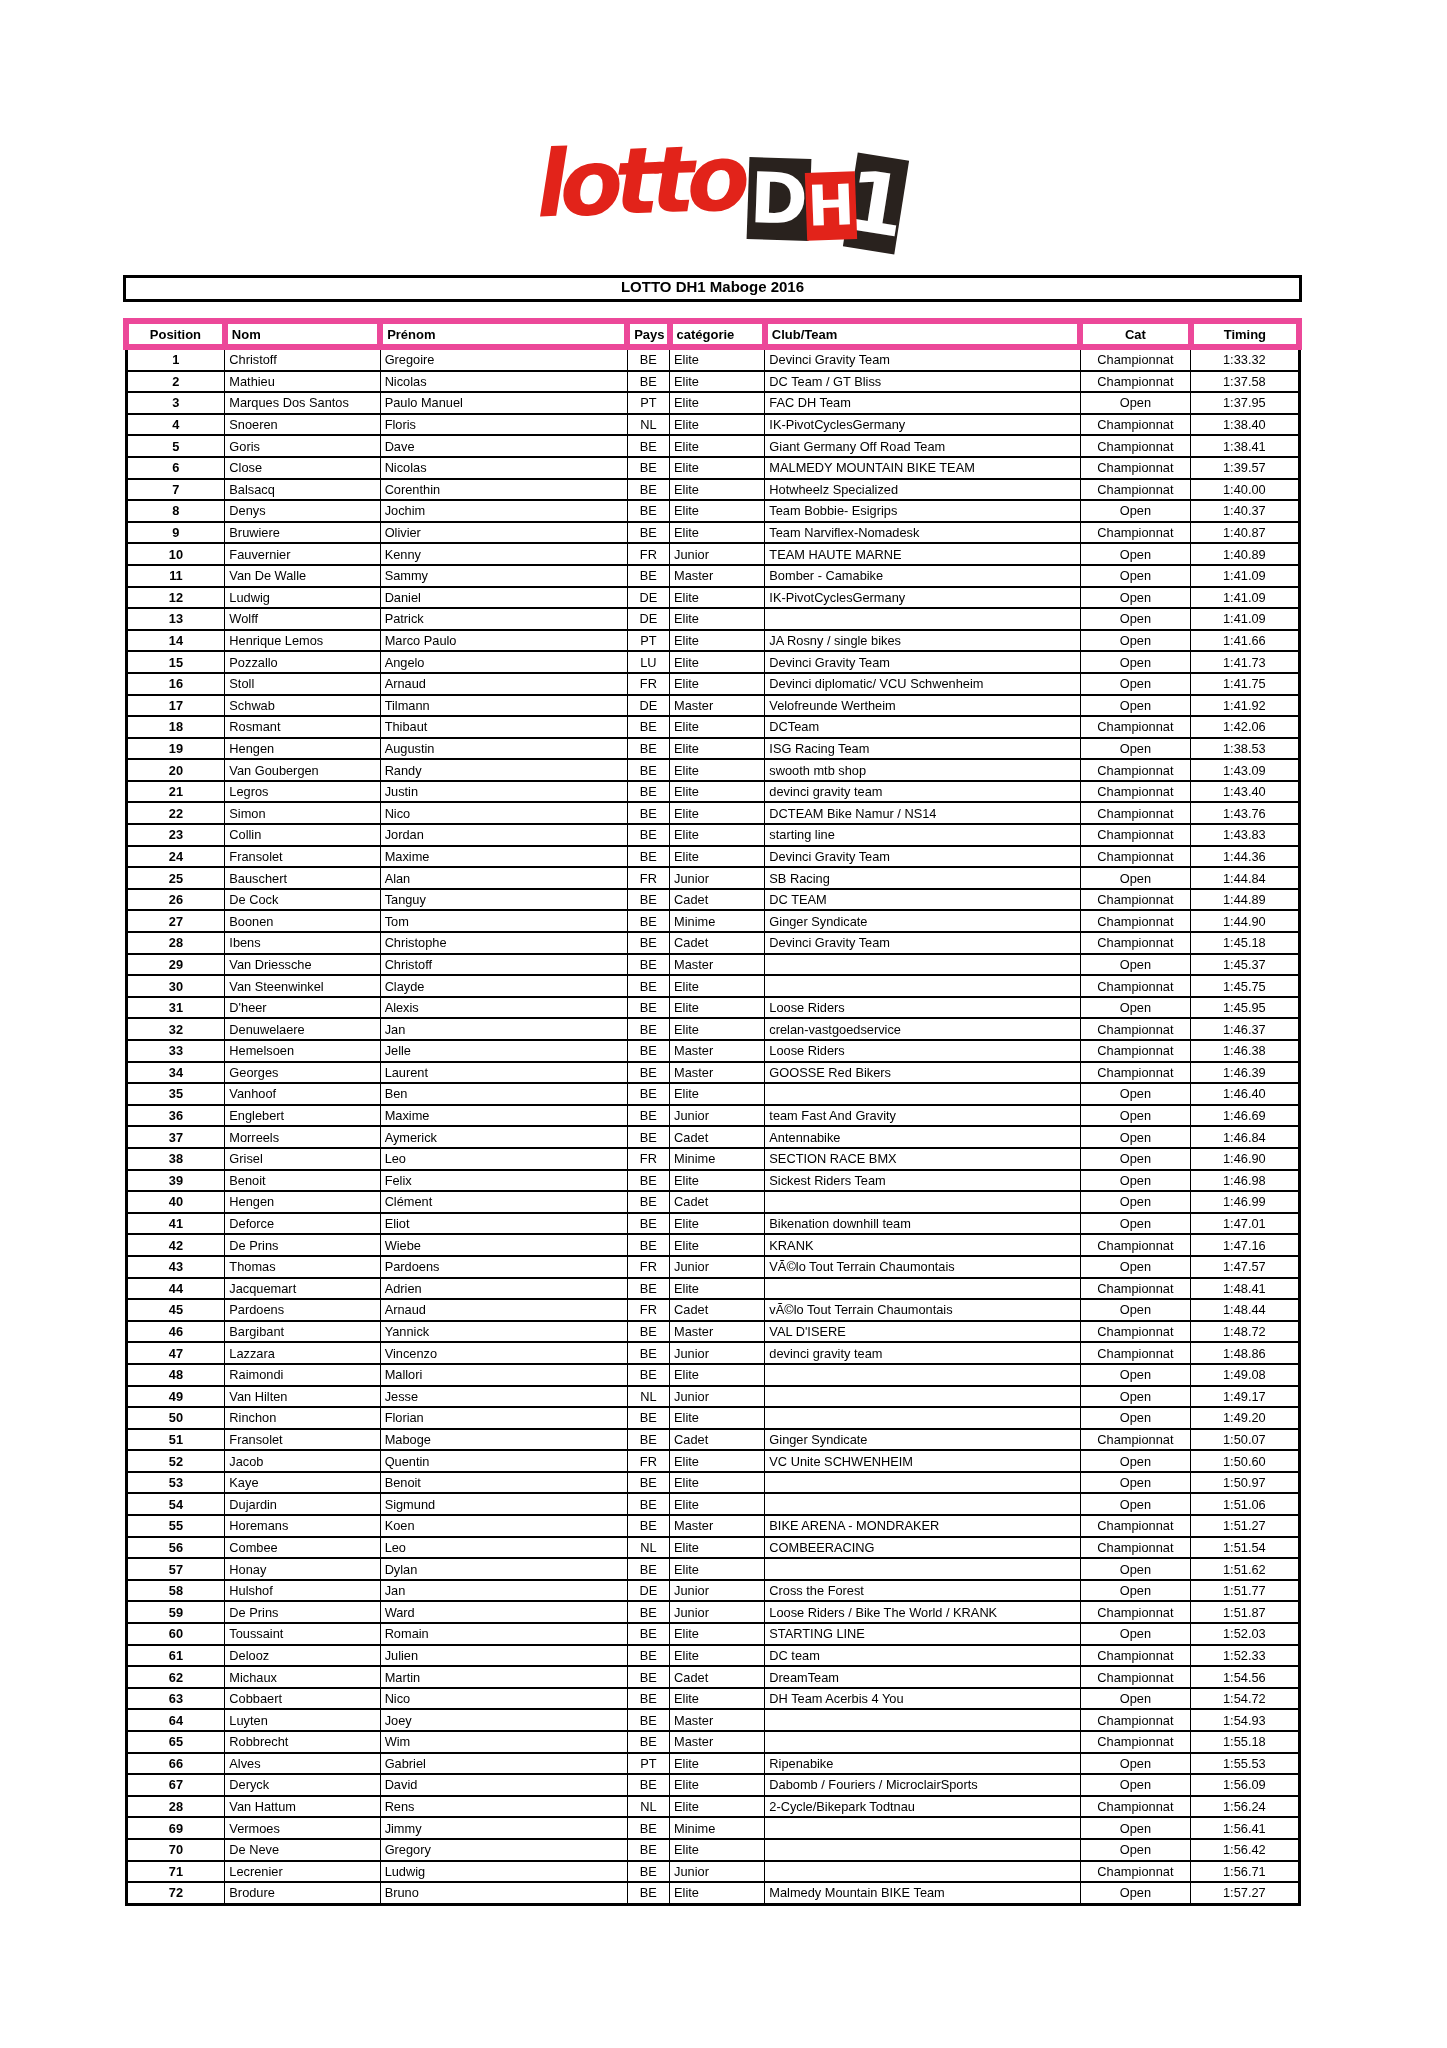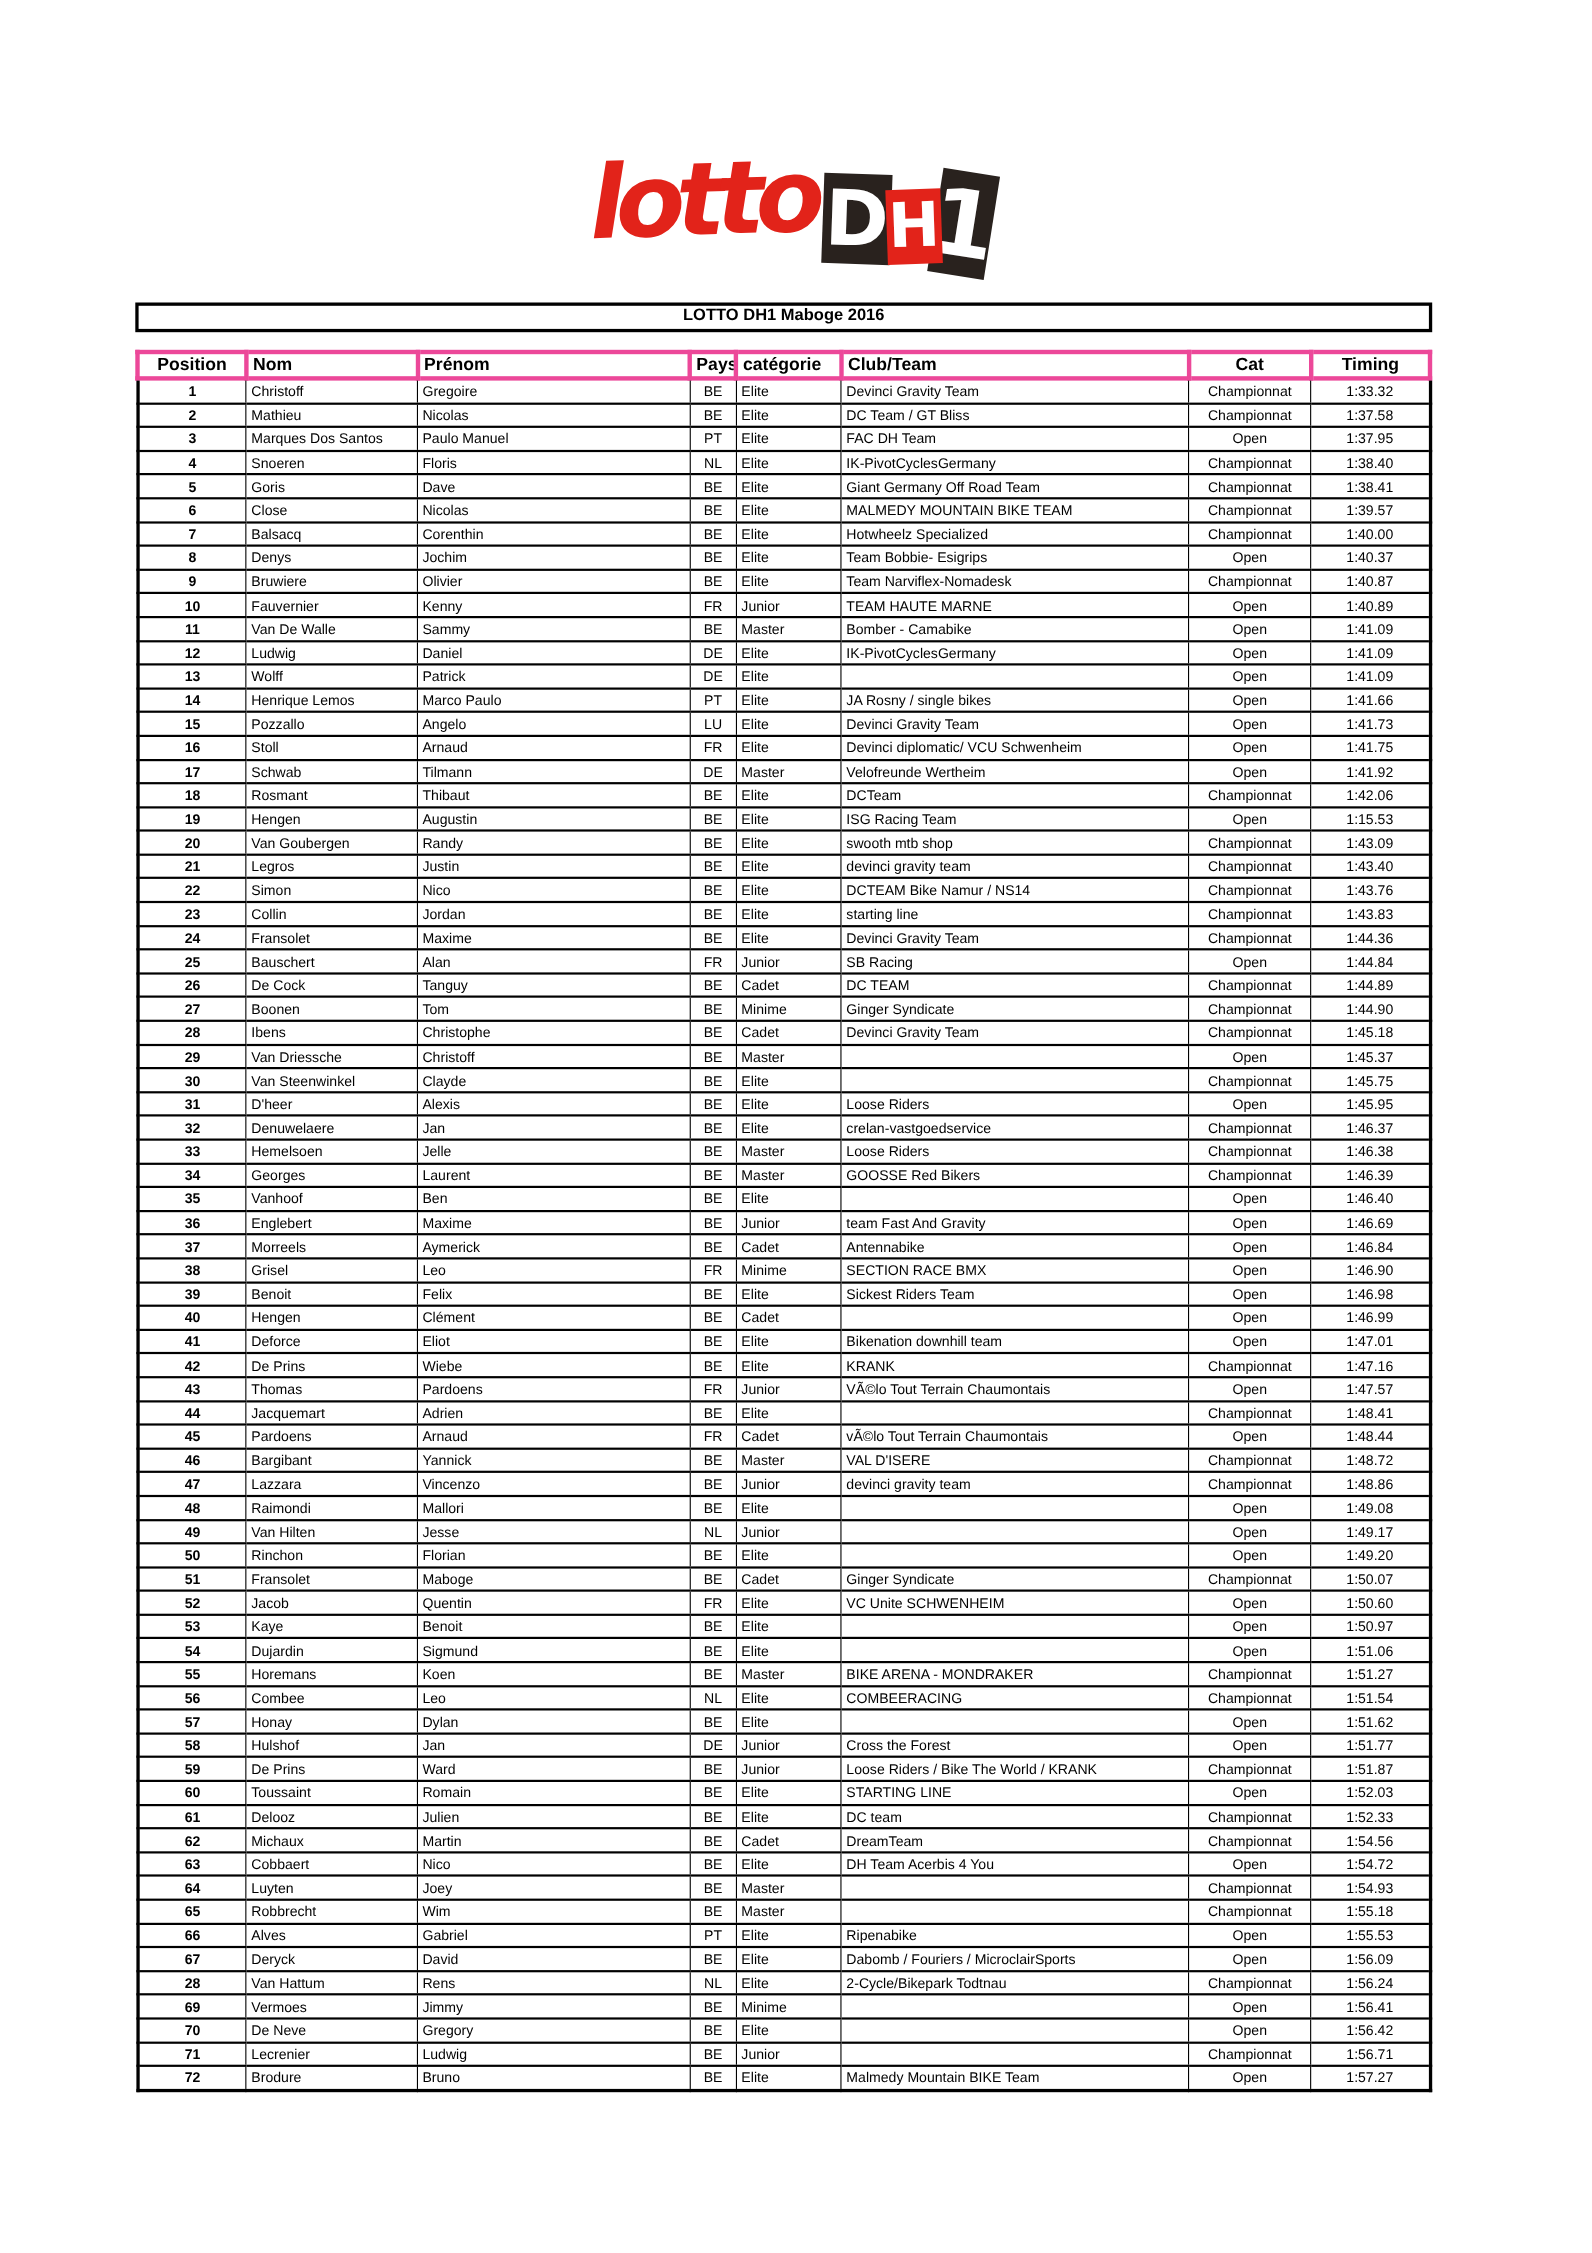--- a/index.html
+++ b/index.html
@@ -40,8 +40,8 @@
     border:3px solid #000;
   }
   .results th{
-    border:4px solid #ec4899;
-    font-weight:bold;font-size:16px;
+    border:6px solid #ec4899;
+    font-weight:bold;font-size:13px;
     height:20px;padding:0 4px;
     overflow:hidden;white-space:nowrap;
   }

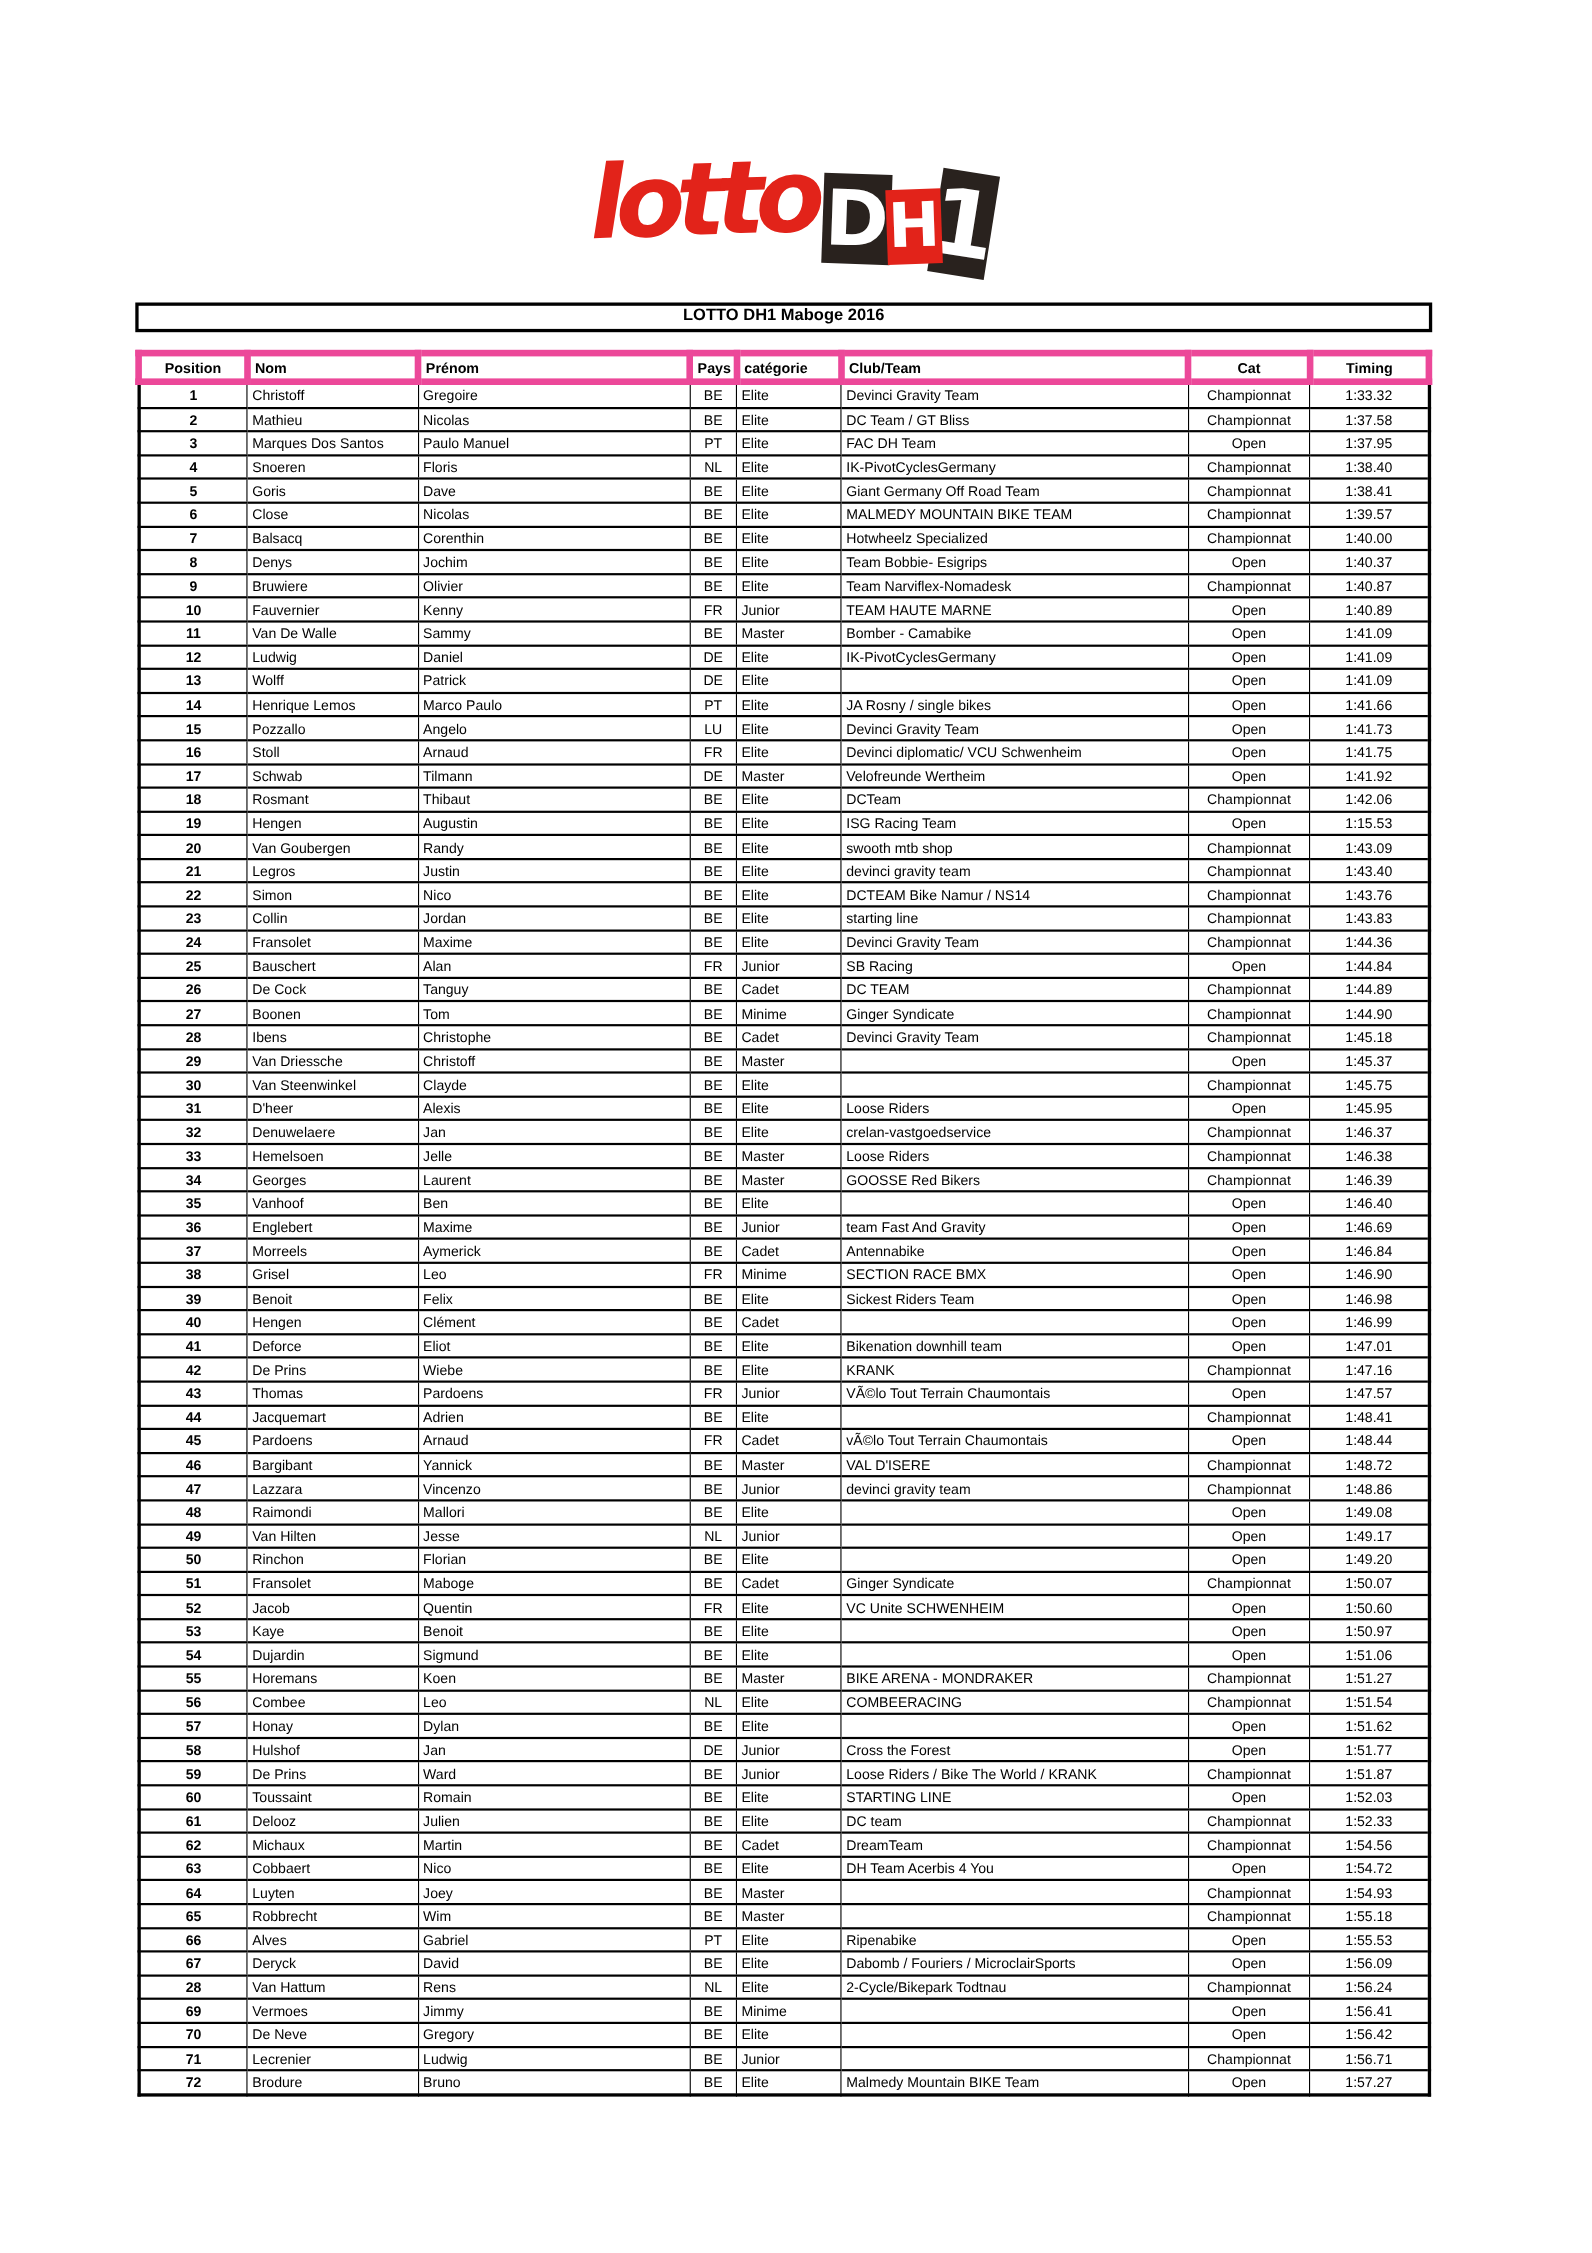--- a/index.html
+++ b/index.html
@@ -283,7 +283,7 @@
           <td class="c4">Elite</td>
           <td class="c5">ISG Racing Team</td>
           <td class="c6">Open</td>
-          <td class="c7">1:15.53</td>
+          <td class="c7">1:38.53</td>
         </tr>
         <tr>
           <td class="c0">20</td>

